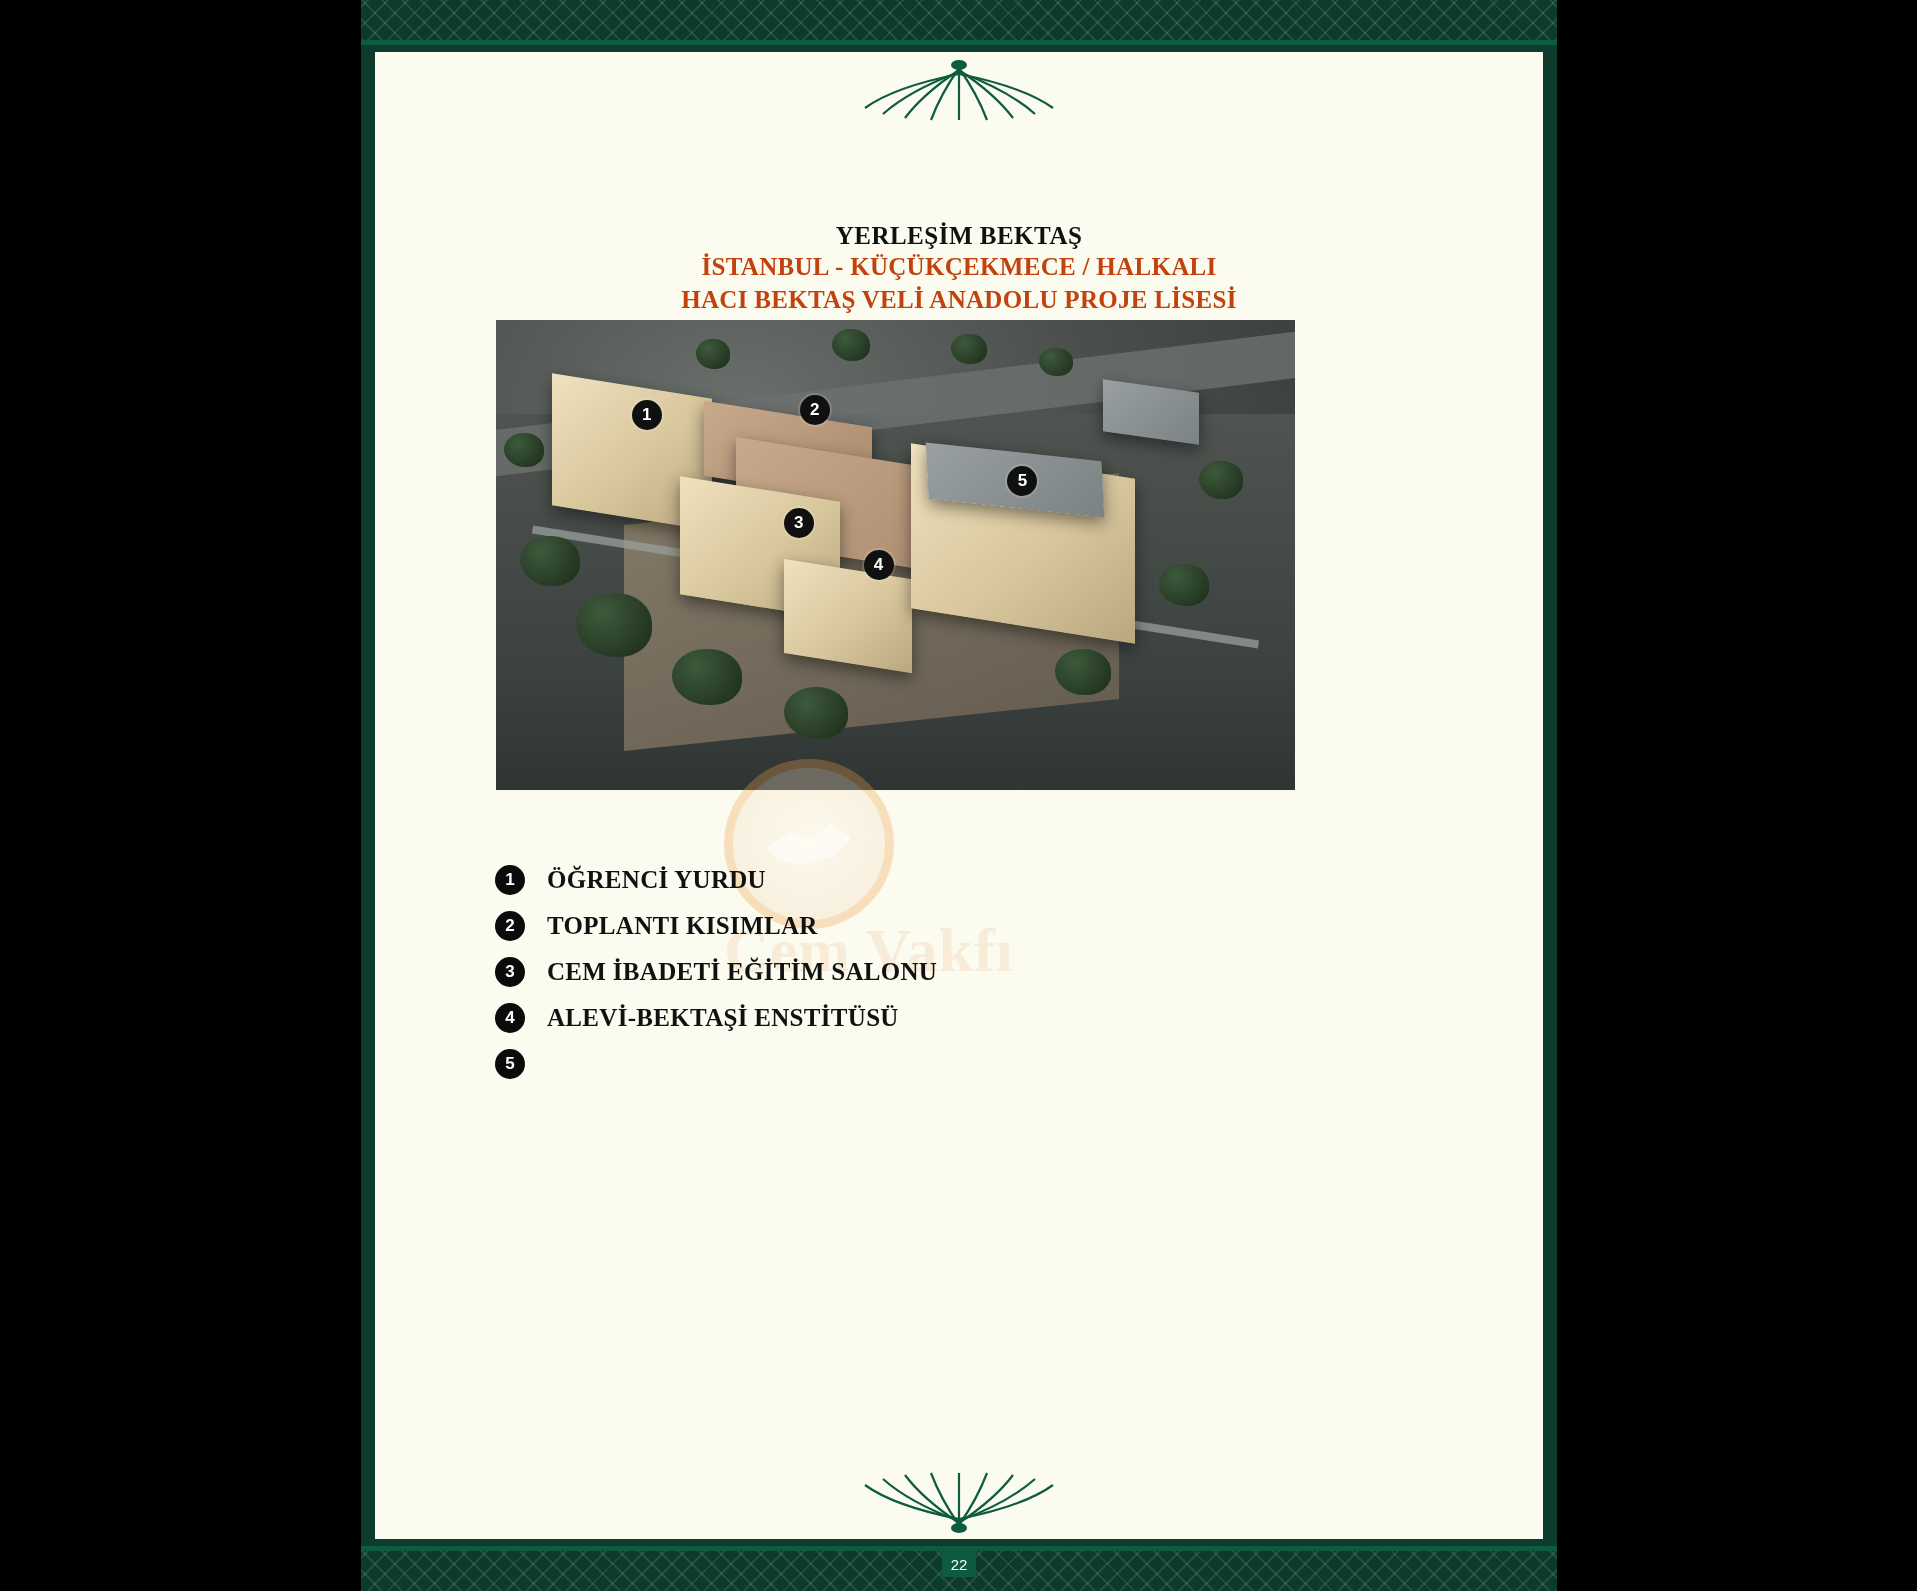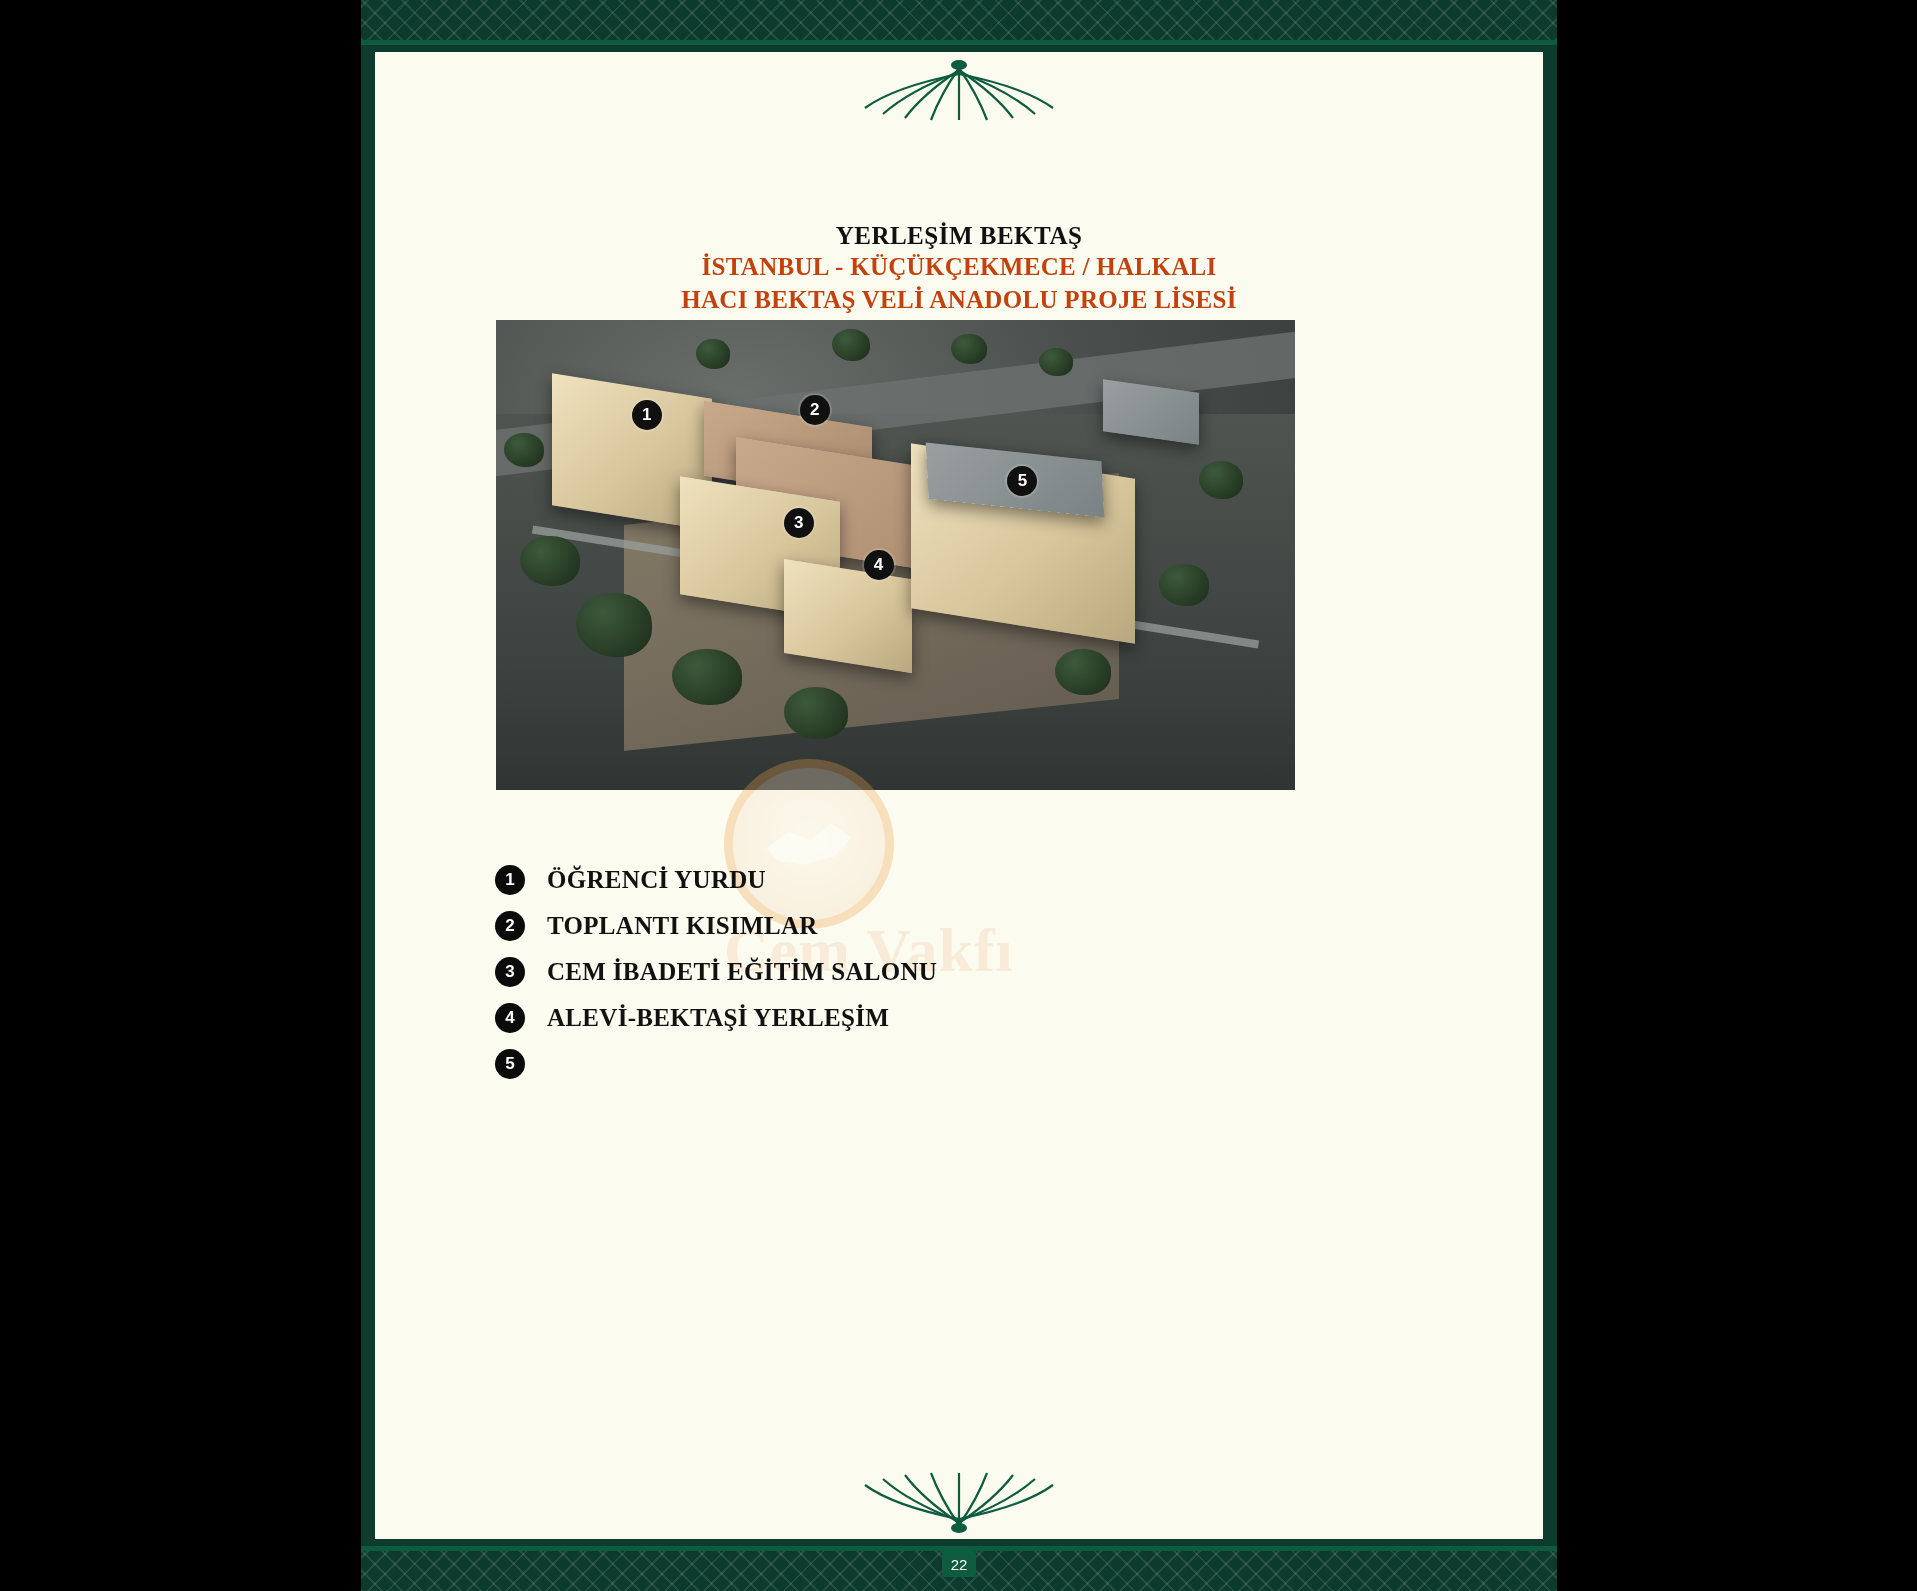--- a/index.html
+++ b/index.html
@@ -323,7 +323,7 @@
       </div>
       <div class="legend-row">
         <div class="legend-num">4</div>
-        <div class="legend-label">ALEVİ-BEKTAŞİ YERLEŞİM</div>
+        <div class="legend-label">ALEVİ-BEKTAŞİ ENSTİTÜSÜ</div>
       </div>
       <div class="legend-row">
         <div class="legend-num">5</div>

